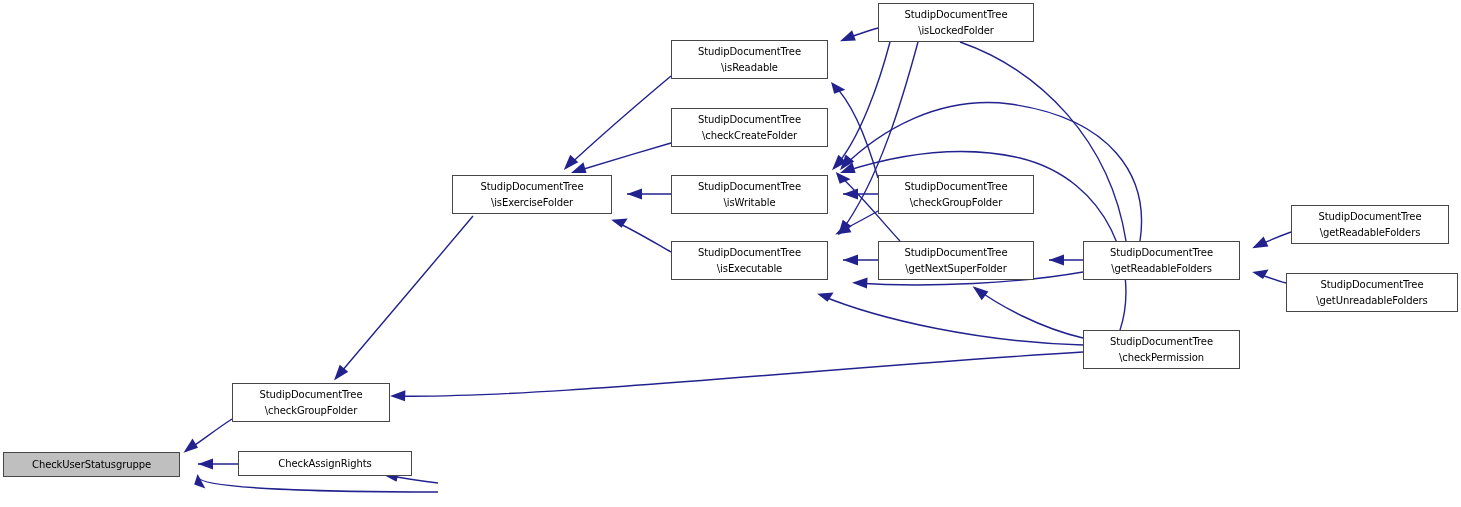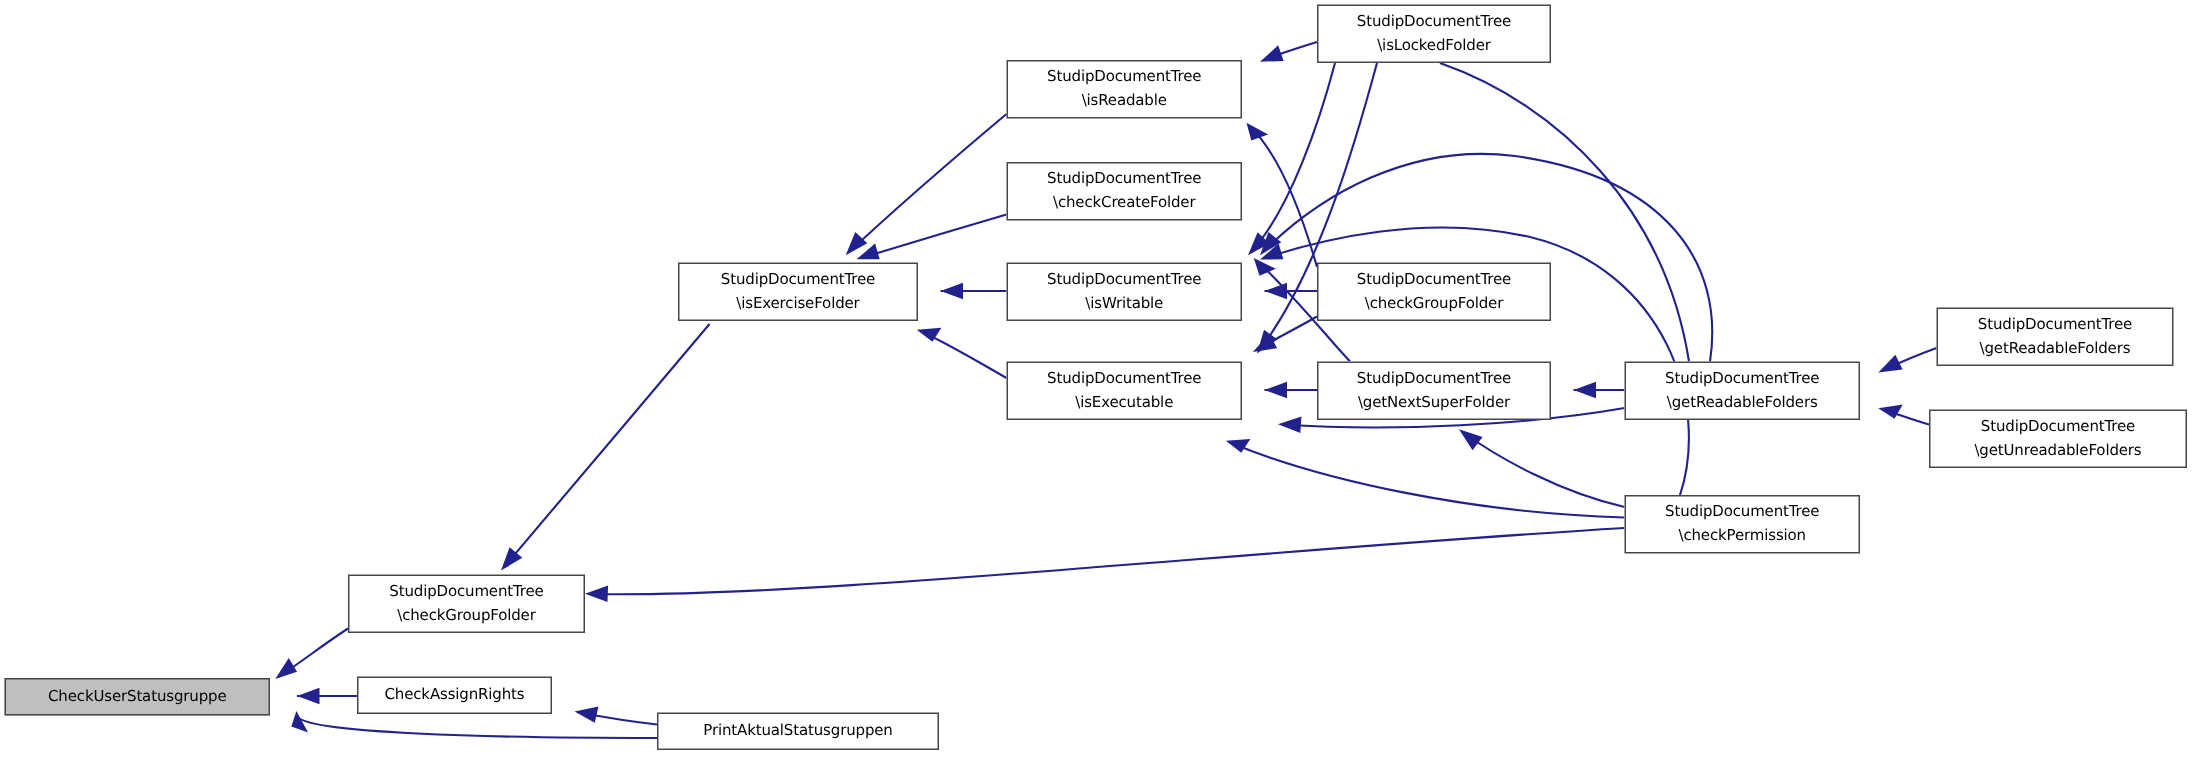--- a/index.html
+++ b/index.html
@@ -204,7 +204,7 @@
     <span class="l1">CheckUserStatusgruppe</span>
   </div>
 
-  <div class="gnode" style="left:238px; top:451px; width:130px; height:25px;">
+  <div class="gnode" style="left:238px; top:451px; width:174px; height:25px;">
     <span class="l1">CheckAssignRights</span>
   </div>
 

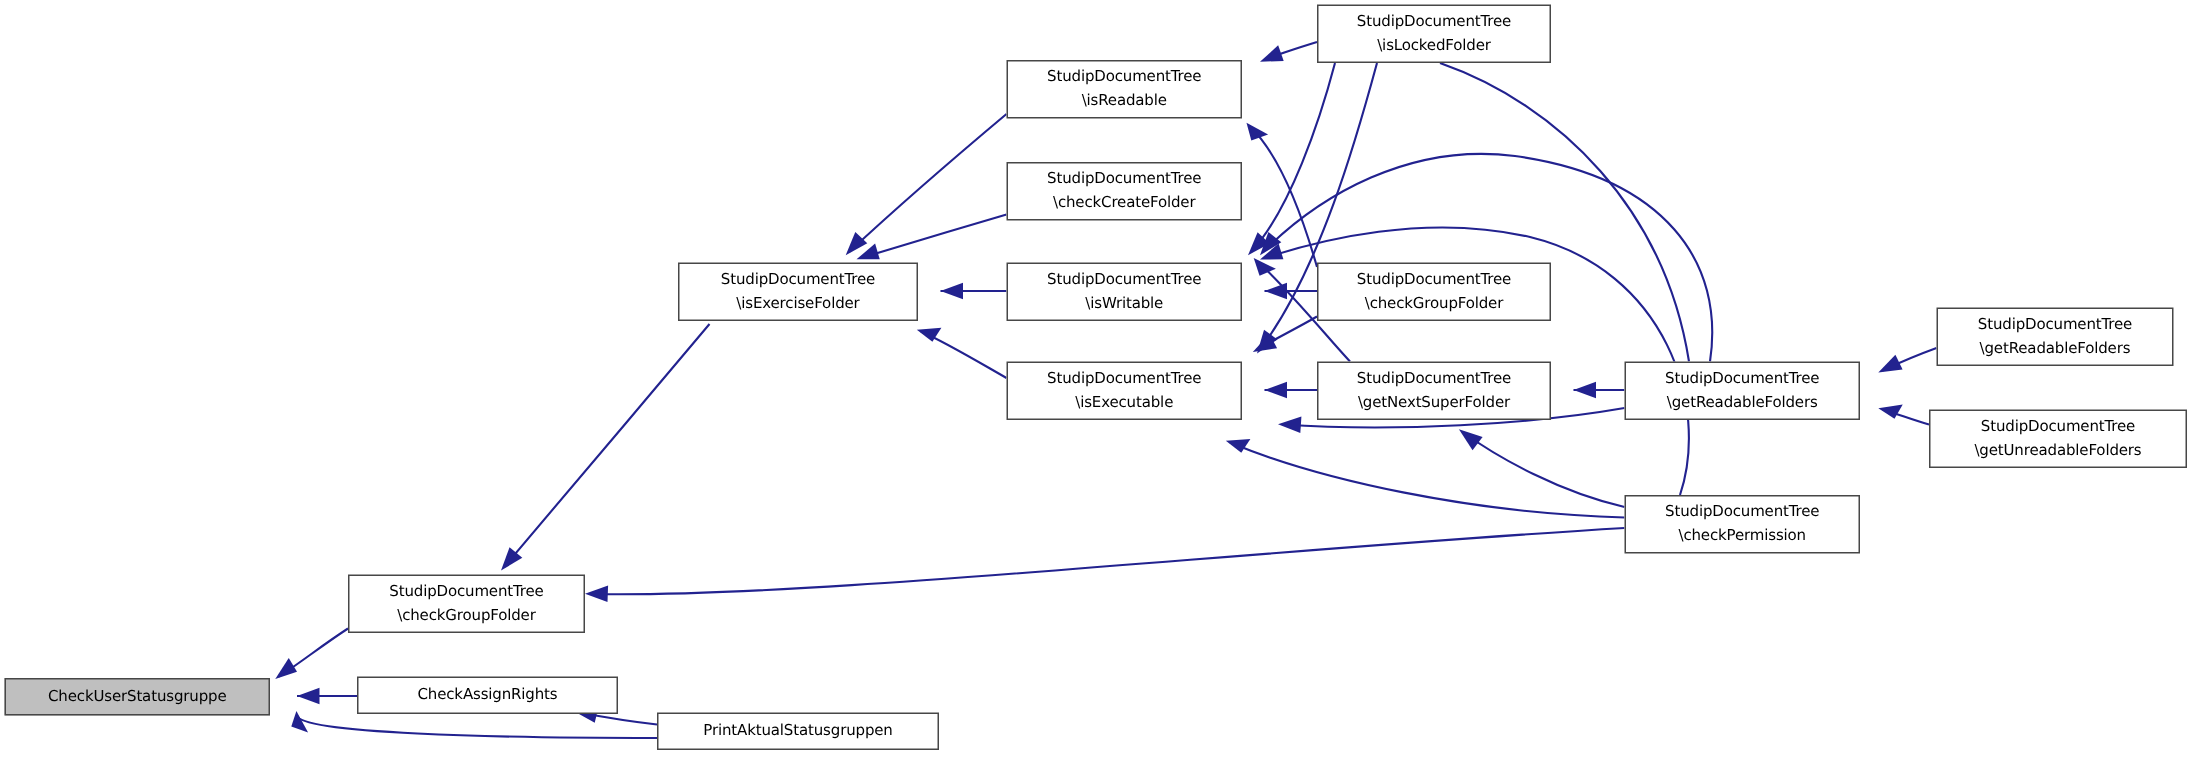--- a/index.html
+++ b/index.html
@@ -208,9 +208,6 @@
     <span class="l1">CheckAssignRights</span>
   </div>
 
-  <div class="gnode" style="left:438px; top:475px; width:188px; height:25px;">
-    <span class="l1">PrintAktualStatusgruppen</span>
-  </div>
 
   <div class="gnode" style="left:232px; top:383px; width:158px; height:39px;">
     <span class="l1">StudipDocumentTree</span>

